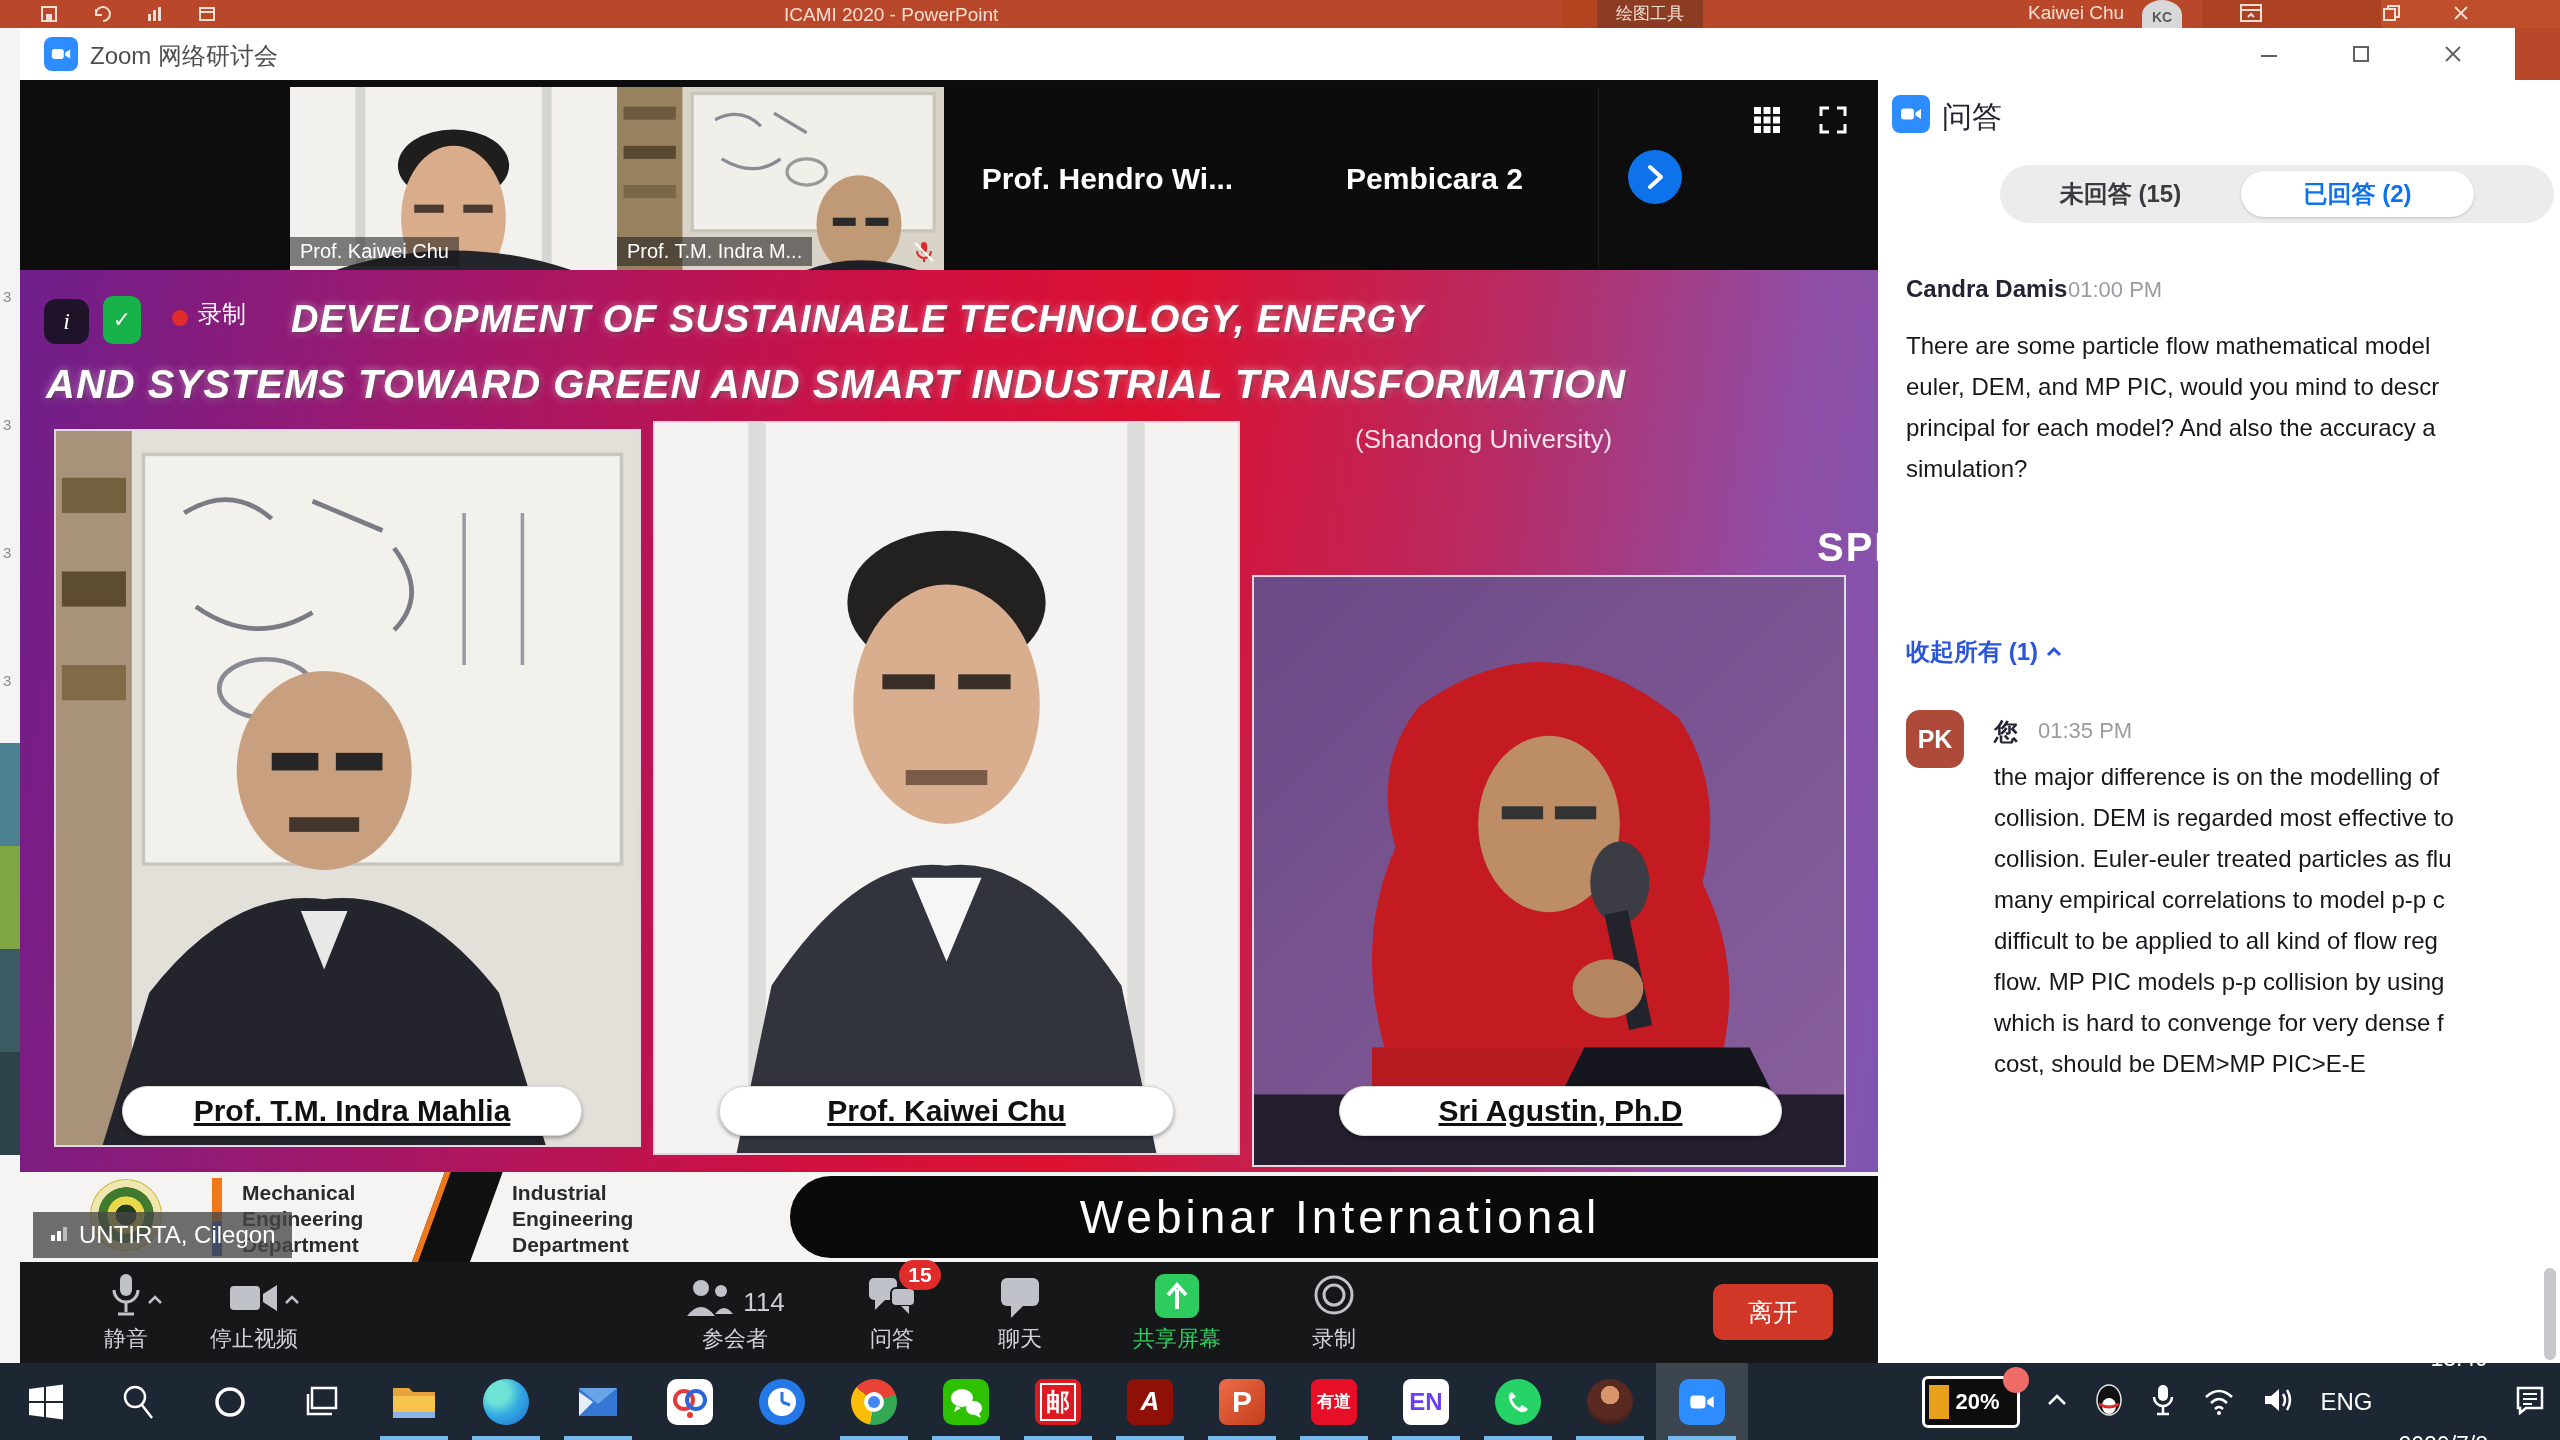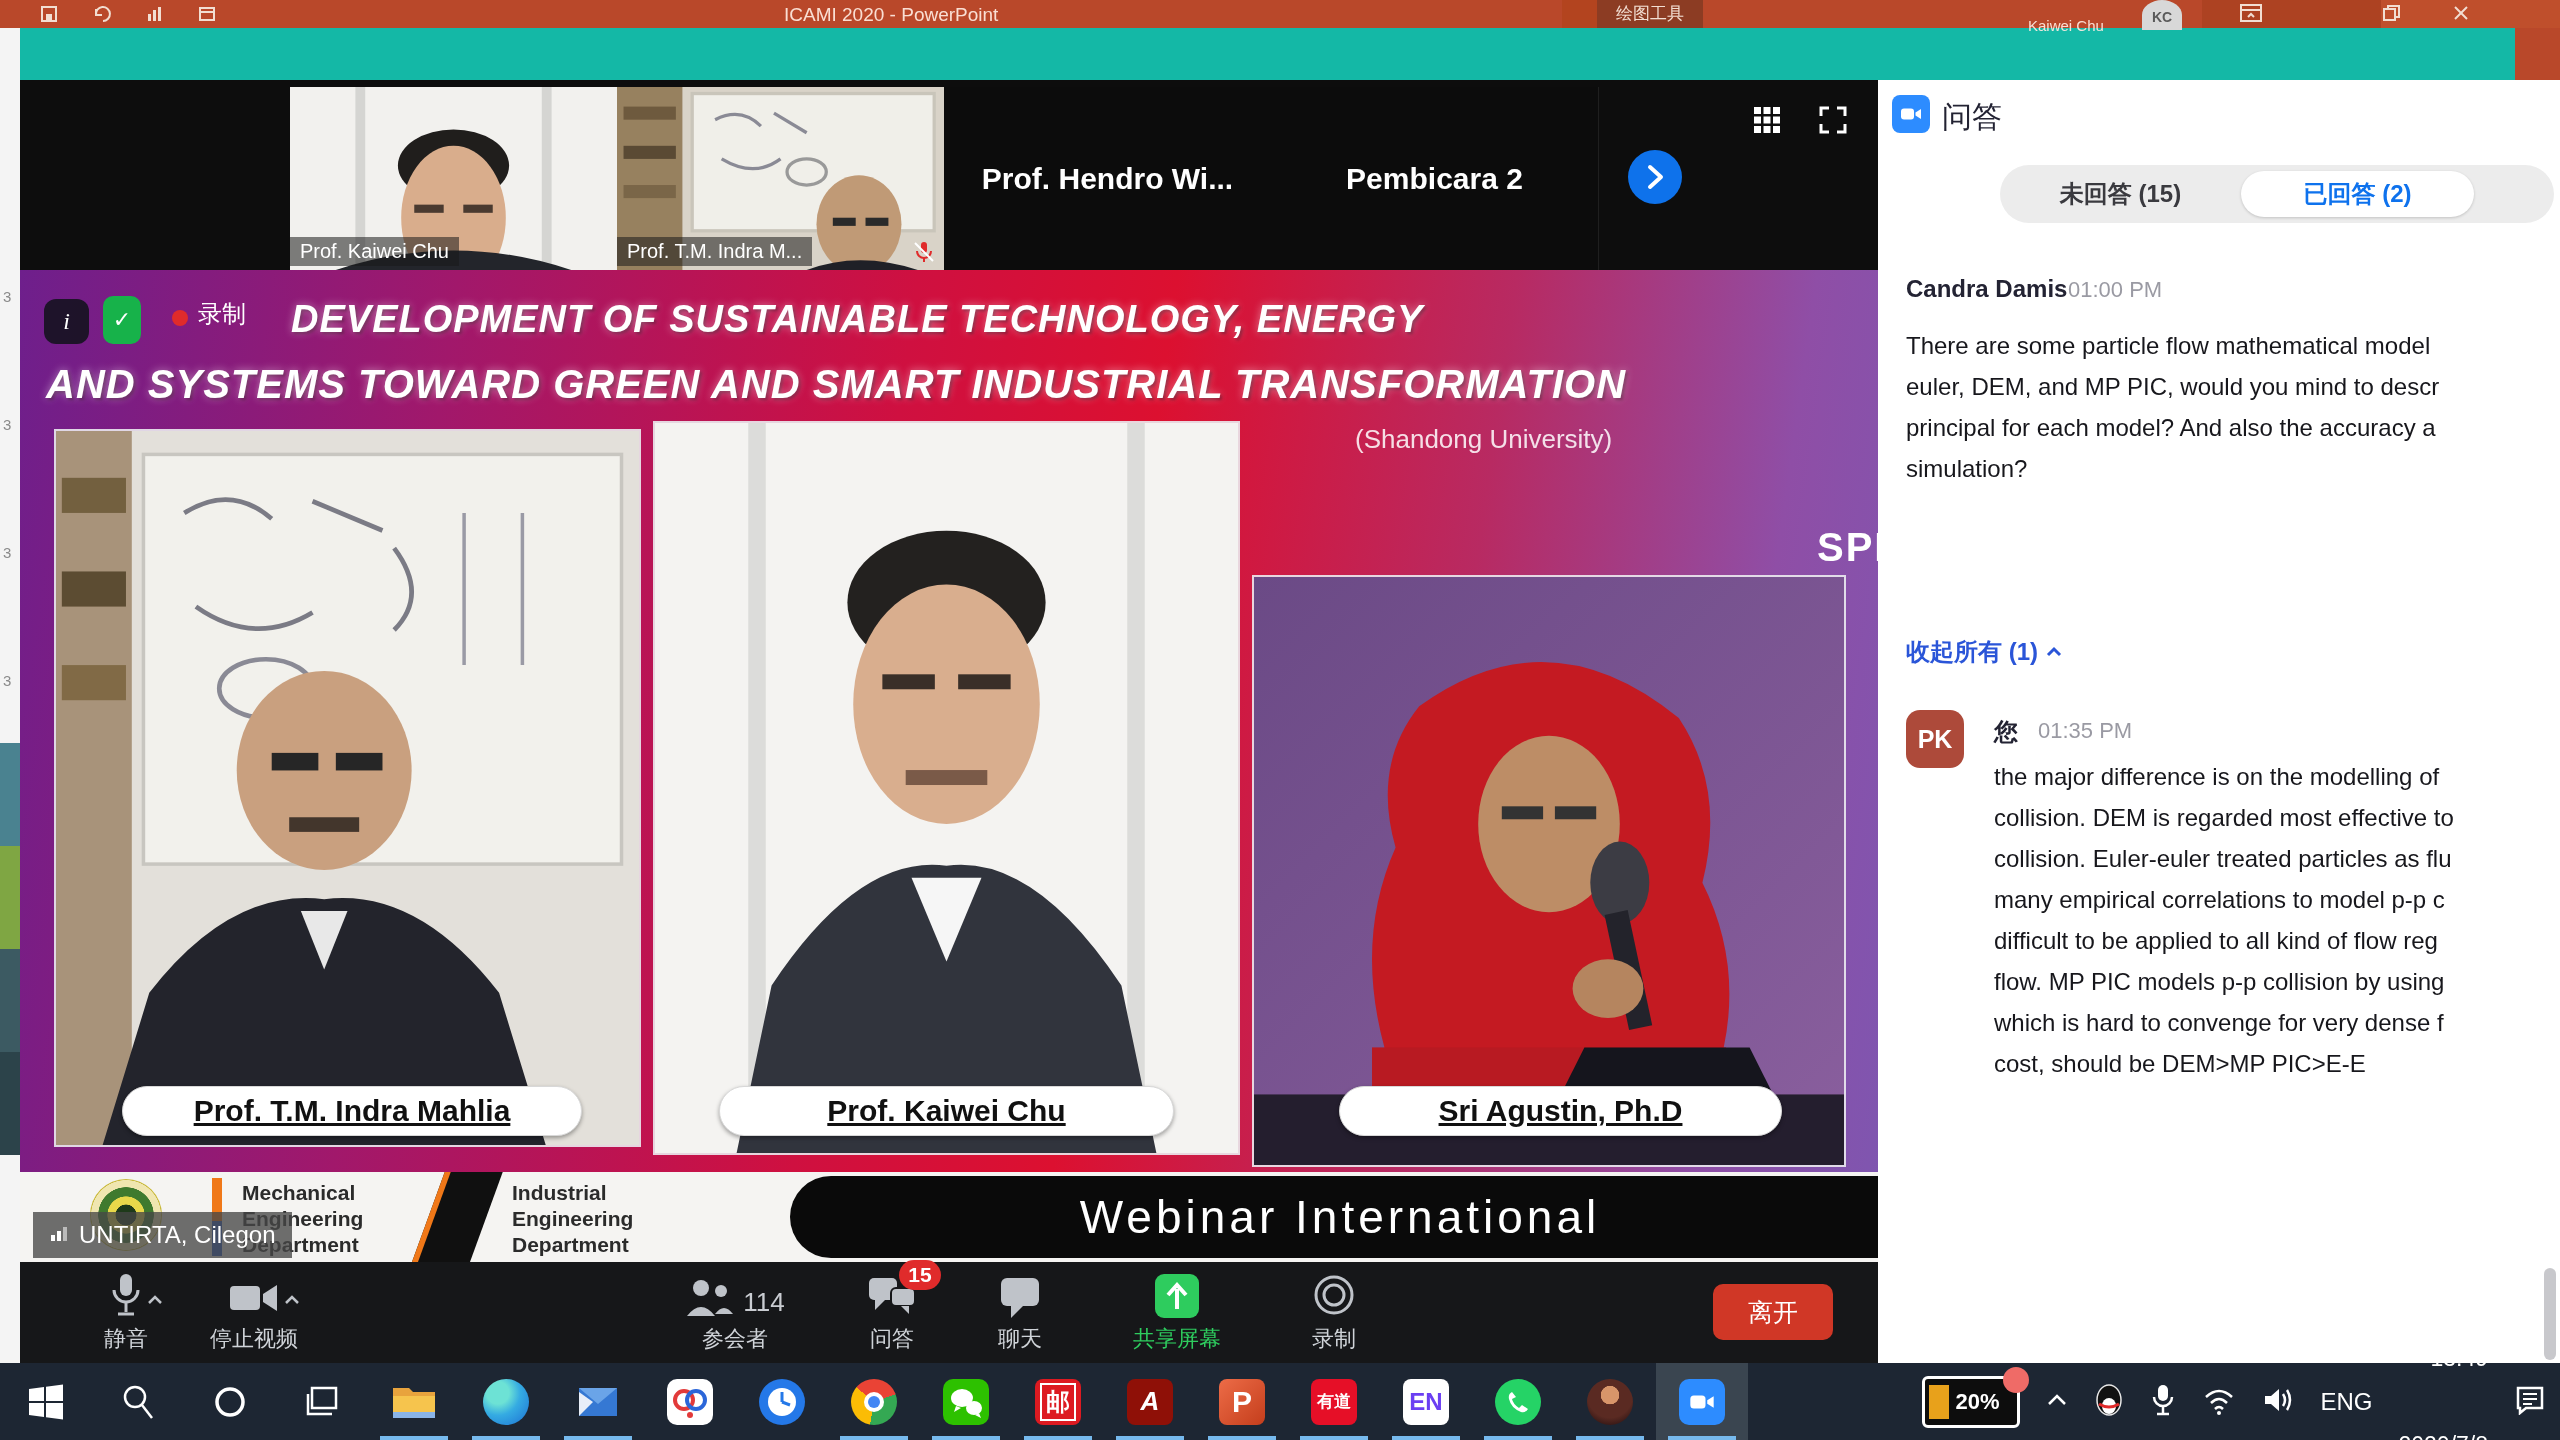--- a/index.html
+++ b/index.html
@@ -14,7 +14,7 @@
   .ppt-title{left:784px;top:4px;font-size:19px;color:rgba(255,236,226,.92);}
   .ppt-tab{left:1597px;top:0;width:106px;height:28px;background:#8c3c23;color:#f2ded2;
     font-size:17px;text-align:center;line-height:28px;}
-  .ppt-user{left:2028px;top:17px;font-size:15px;color:rgba(255,236,226,.92);}
+  .ppt-user{left:2028px;top:2px;font-size:19px;color:rgba(255,236,226,.92);}
   .ppt-avatar{left:2142px;top:0px;width:40px;height:30px;border-radius:50% 50% 0 0;background:#d8d8d8;
     color:#5a5a5a;font-size:14px;font-weight:bold;text-align:center;line-height:34px;}
   .ppt-winbtn{top:4px;width:30px;height:20px;}

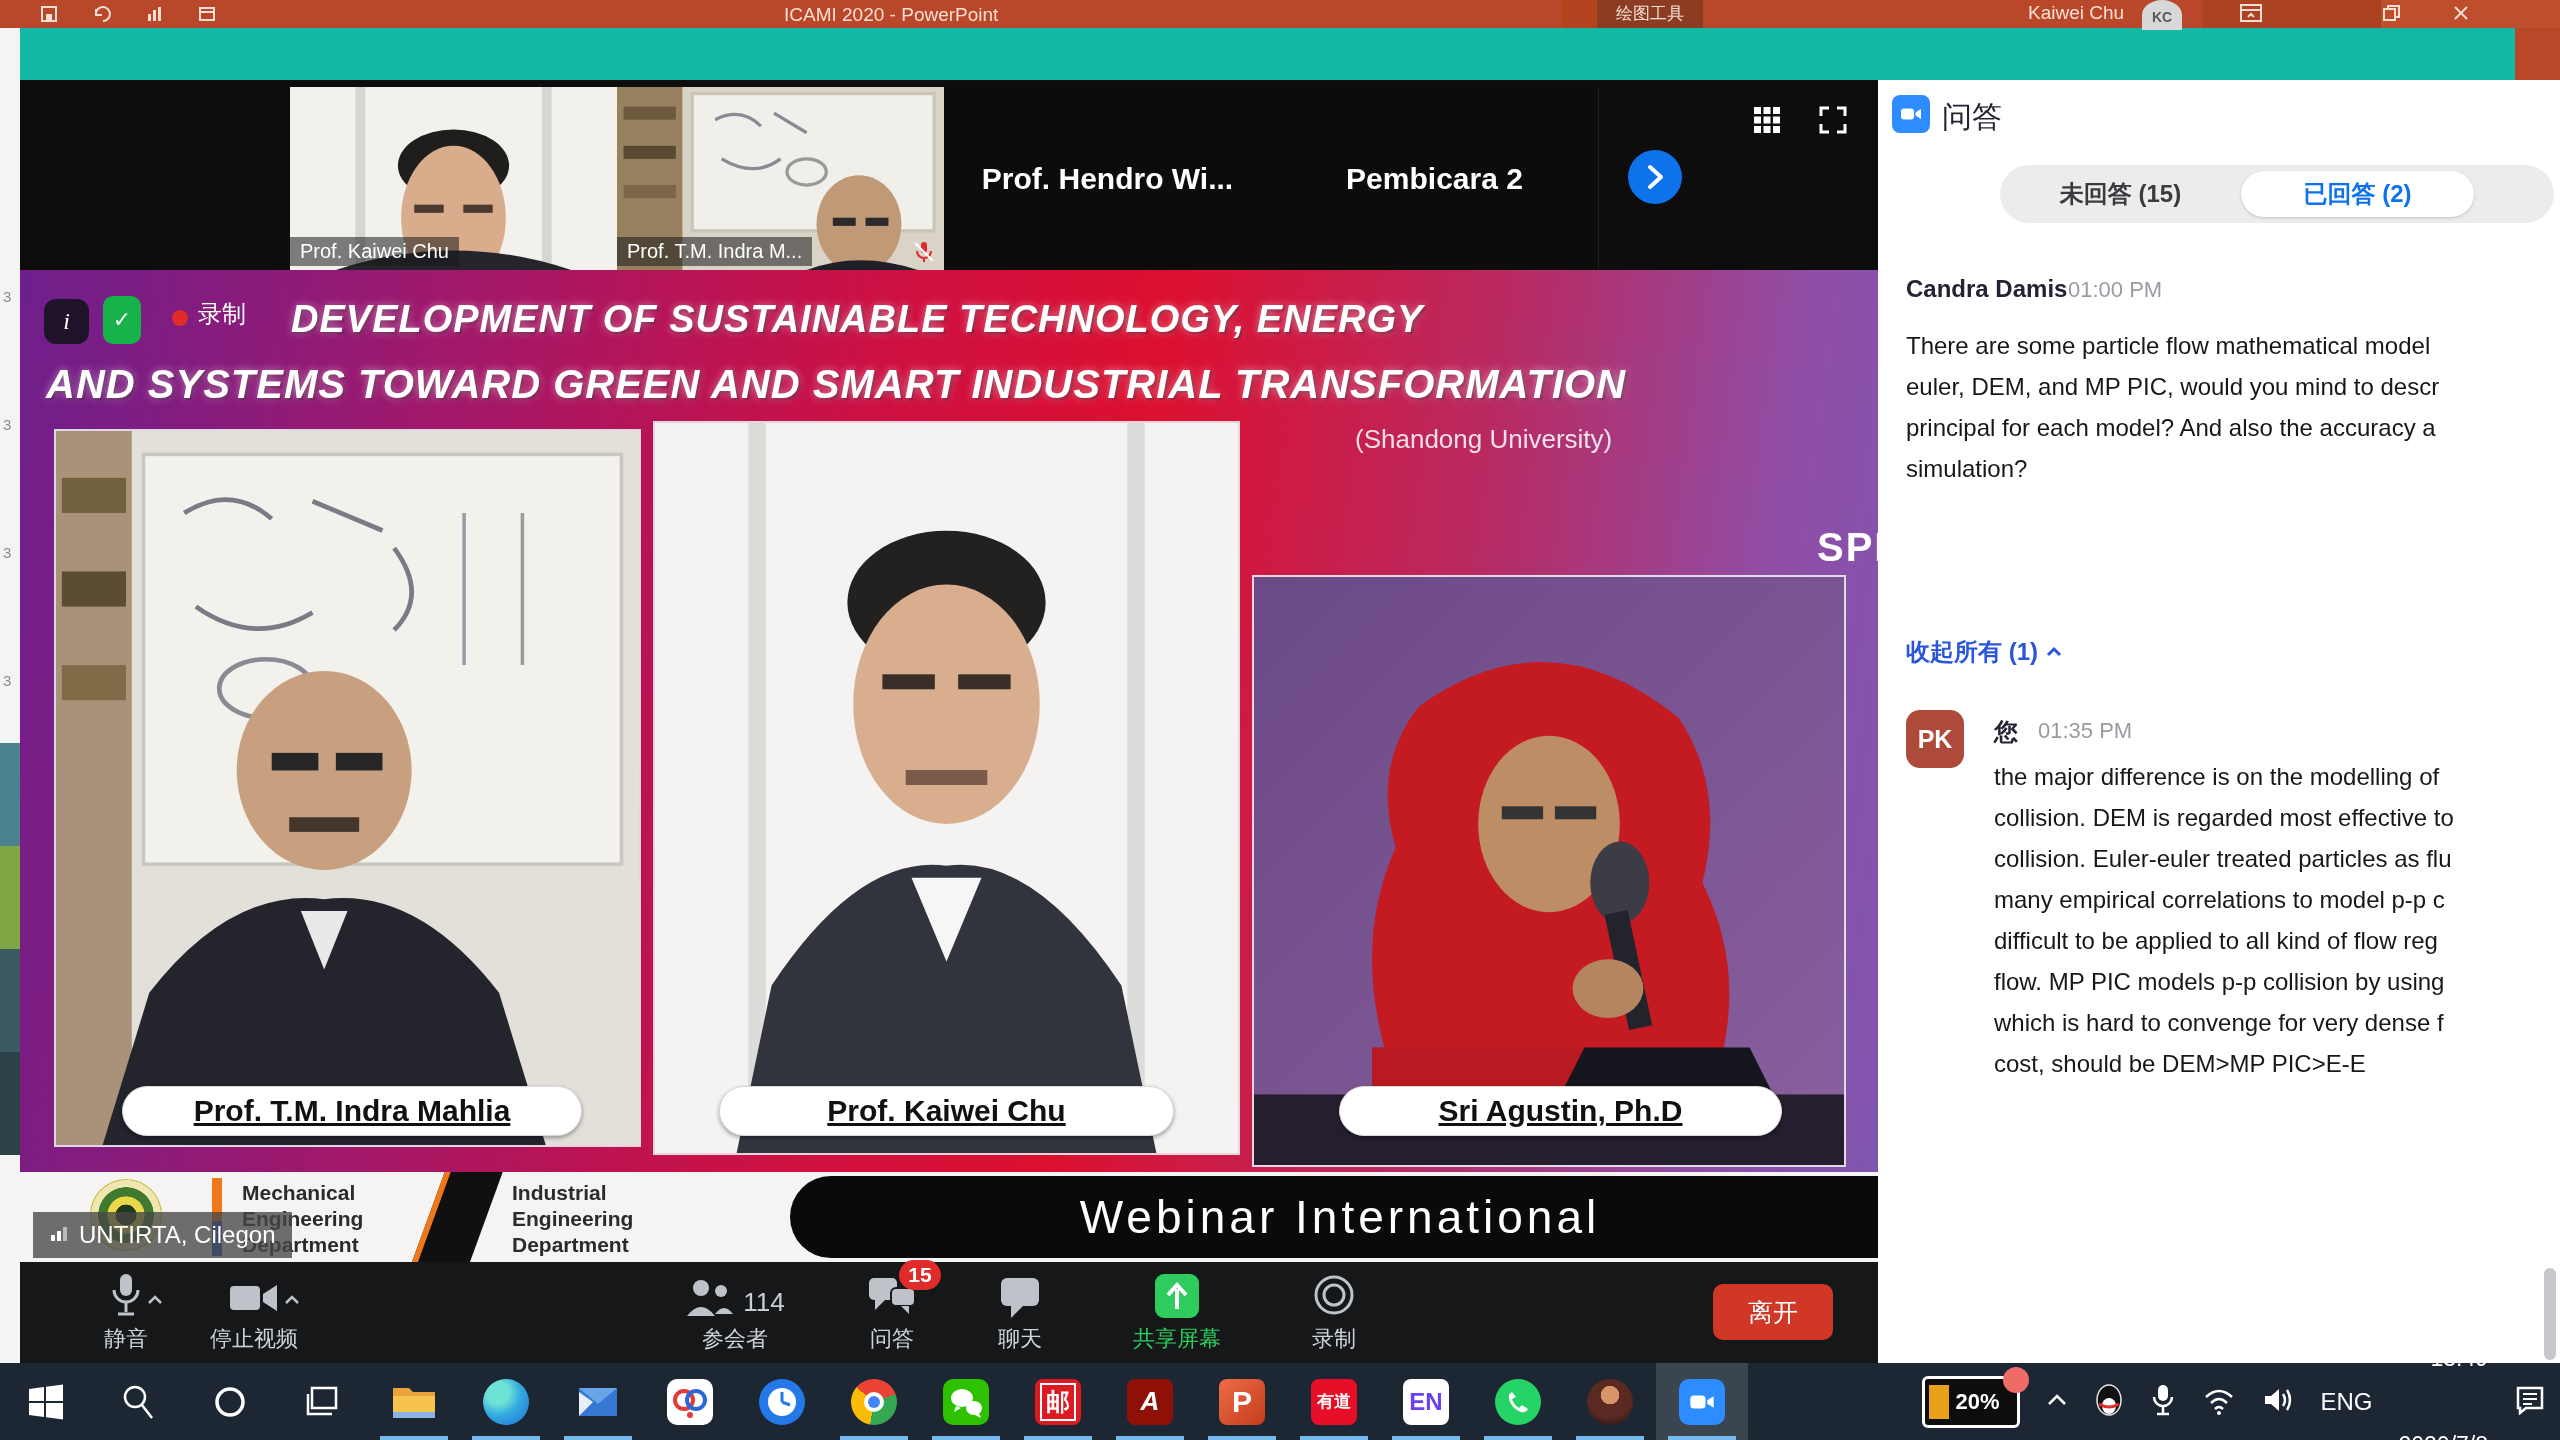--- a/index.html
+++ b/index.html
@@ -214,6 +214,33 @@
   </div>
   <div class="a red-corner"></div>
 
+  <div class="a zoom-titlebar">
+    <div class="a zoom-app-icon zt-icon">
+      <svg width="22" height="22" viewBox="0 0 24 24">
+          <rect x="2" y="6.5" width="13" height="11" rx="3" fill="#fff"></rect>
+          <path d="M16.5 10.5 L22 7 V17 L16.5 13.5 Z" fill="#fff"></path>
+        </svg>
+    </div>
+    <span class="a zt-title">Zoom 网络研讨会</span>
+    <div class="a zt-controls">
+      <span class="zt-btn">
+          <svg width="24" height="24" viewBox="0 0 24 24">
+            <line x1="4" y1="14" x2="20" y2="14" stroke="#5f6368" stroke-width="2"></line>
+          </svg>
+        </span>
+      <span class="zt-btn">
+          <svg width="24" height="24" viewBox="0 0 24 24">
+            <rect x="5" y="5" width="14" height="14" fill="none" stroke="#5f6368" stroke-width="2"></rect>
+          </svg>
+        </span>
+      <span class="zt-btn">
+          <svg width="24" height="24" viewBox="0 0 24 24">
+            <line x1="5" y1="5" x2="19" y2="19" stroke="#5f6368" stroke-width="2"></line>
+            <line x1="19" y1="5" x2="5" y2="19" stroke="#5f6368" stroke-width="2"></line>
+          </svg>
+        </span>
+    </div>
+  </div>
 
   <div class="a video-strip">
     <div class="thumb" style="left:270px;">

